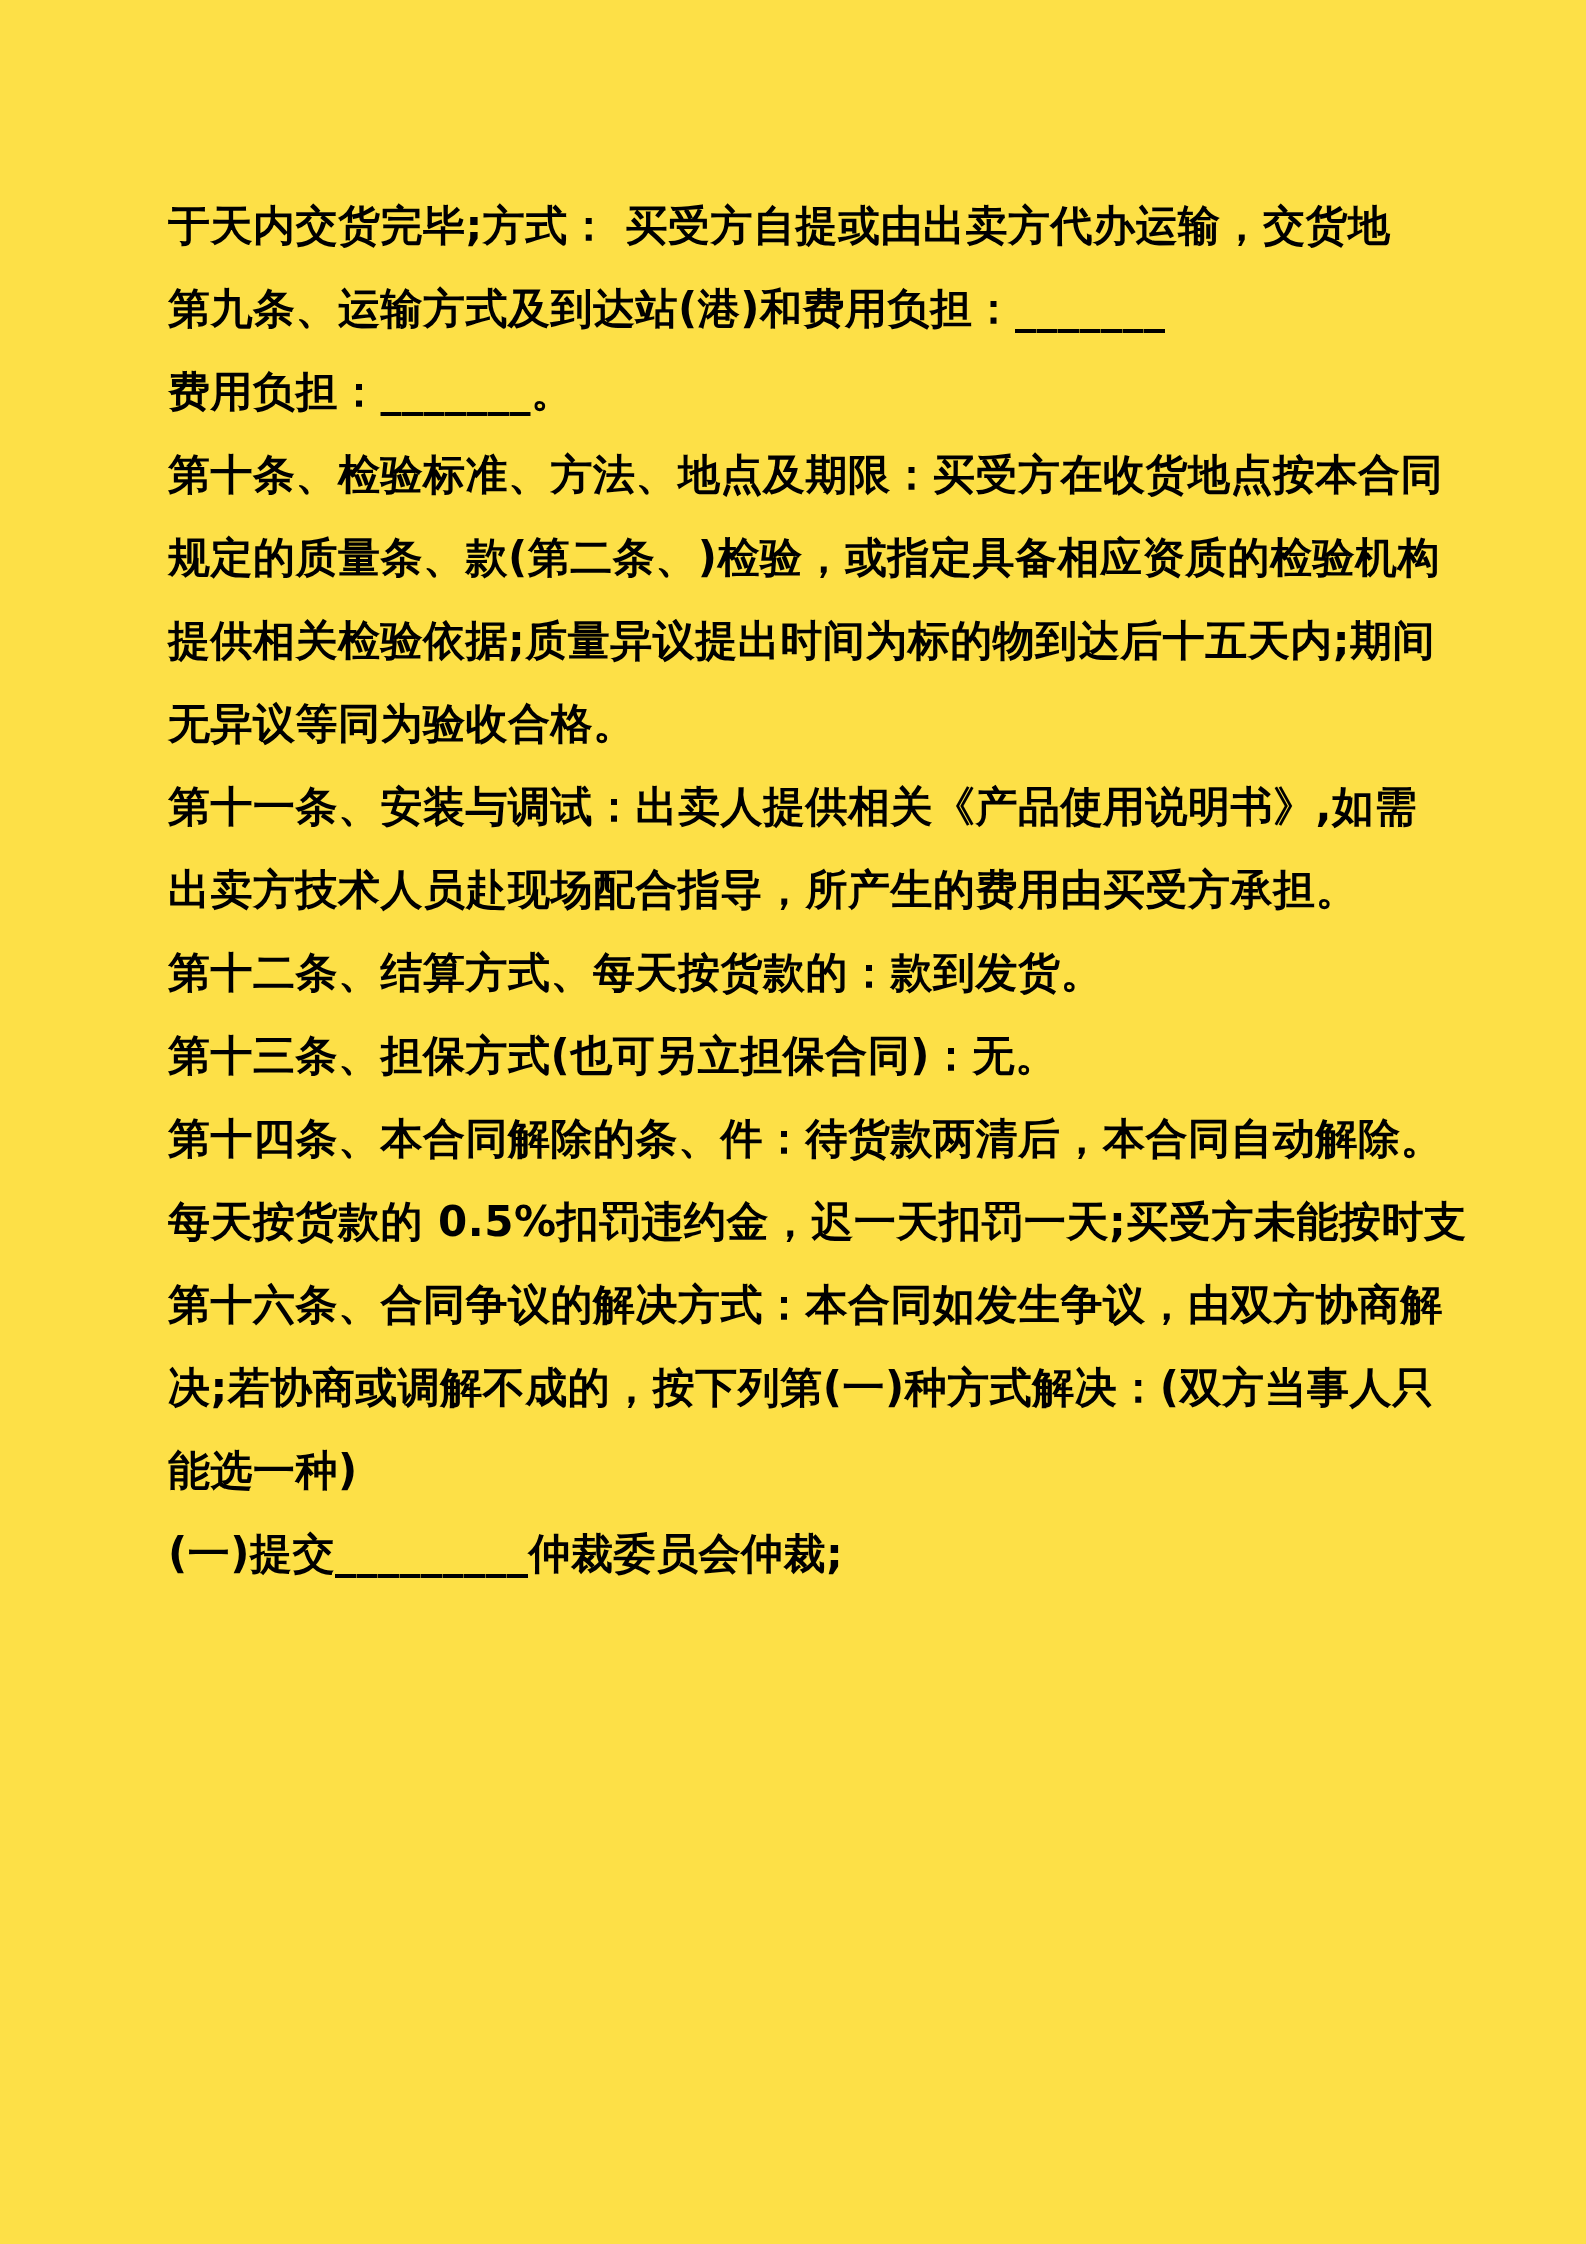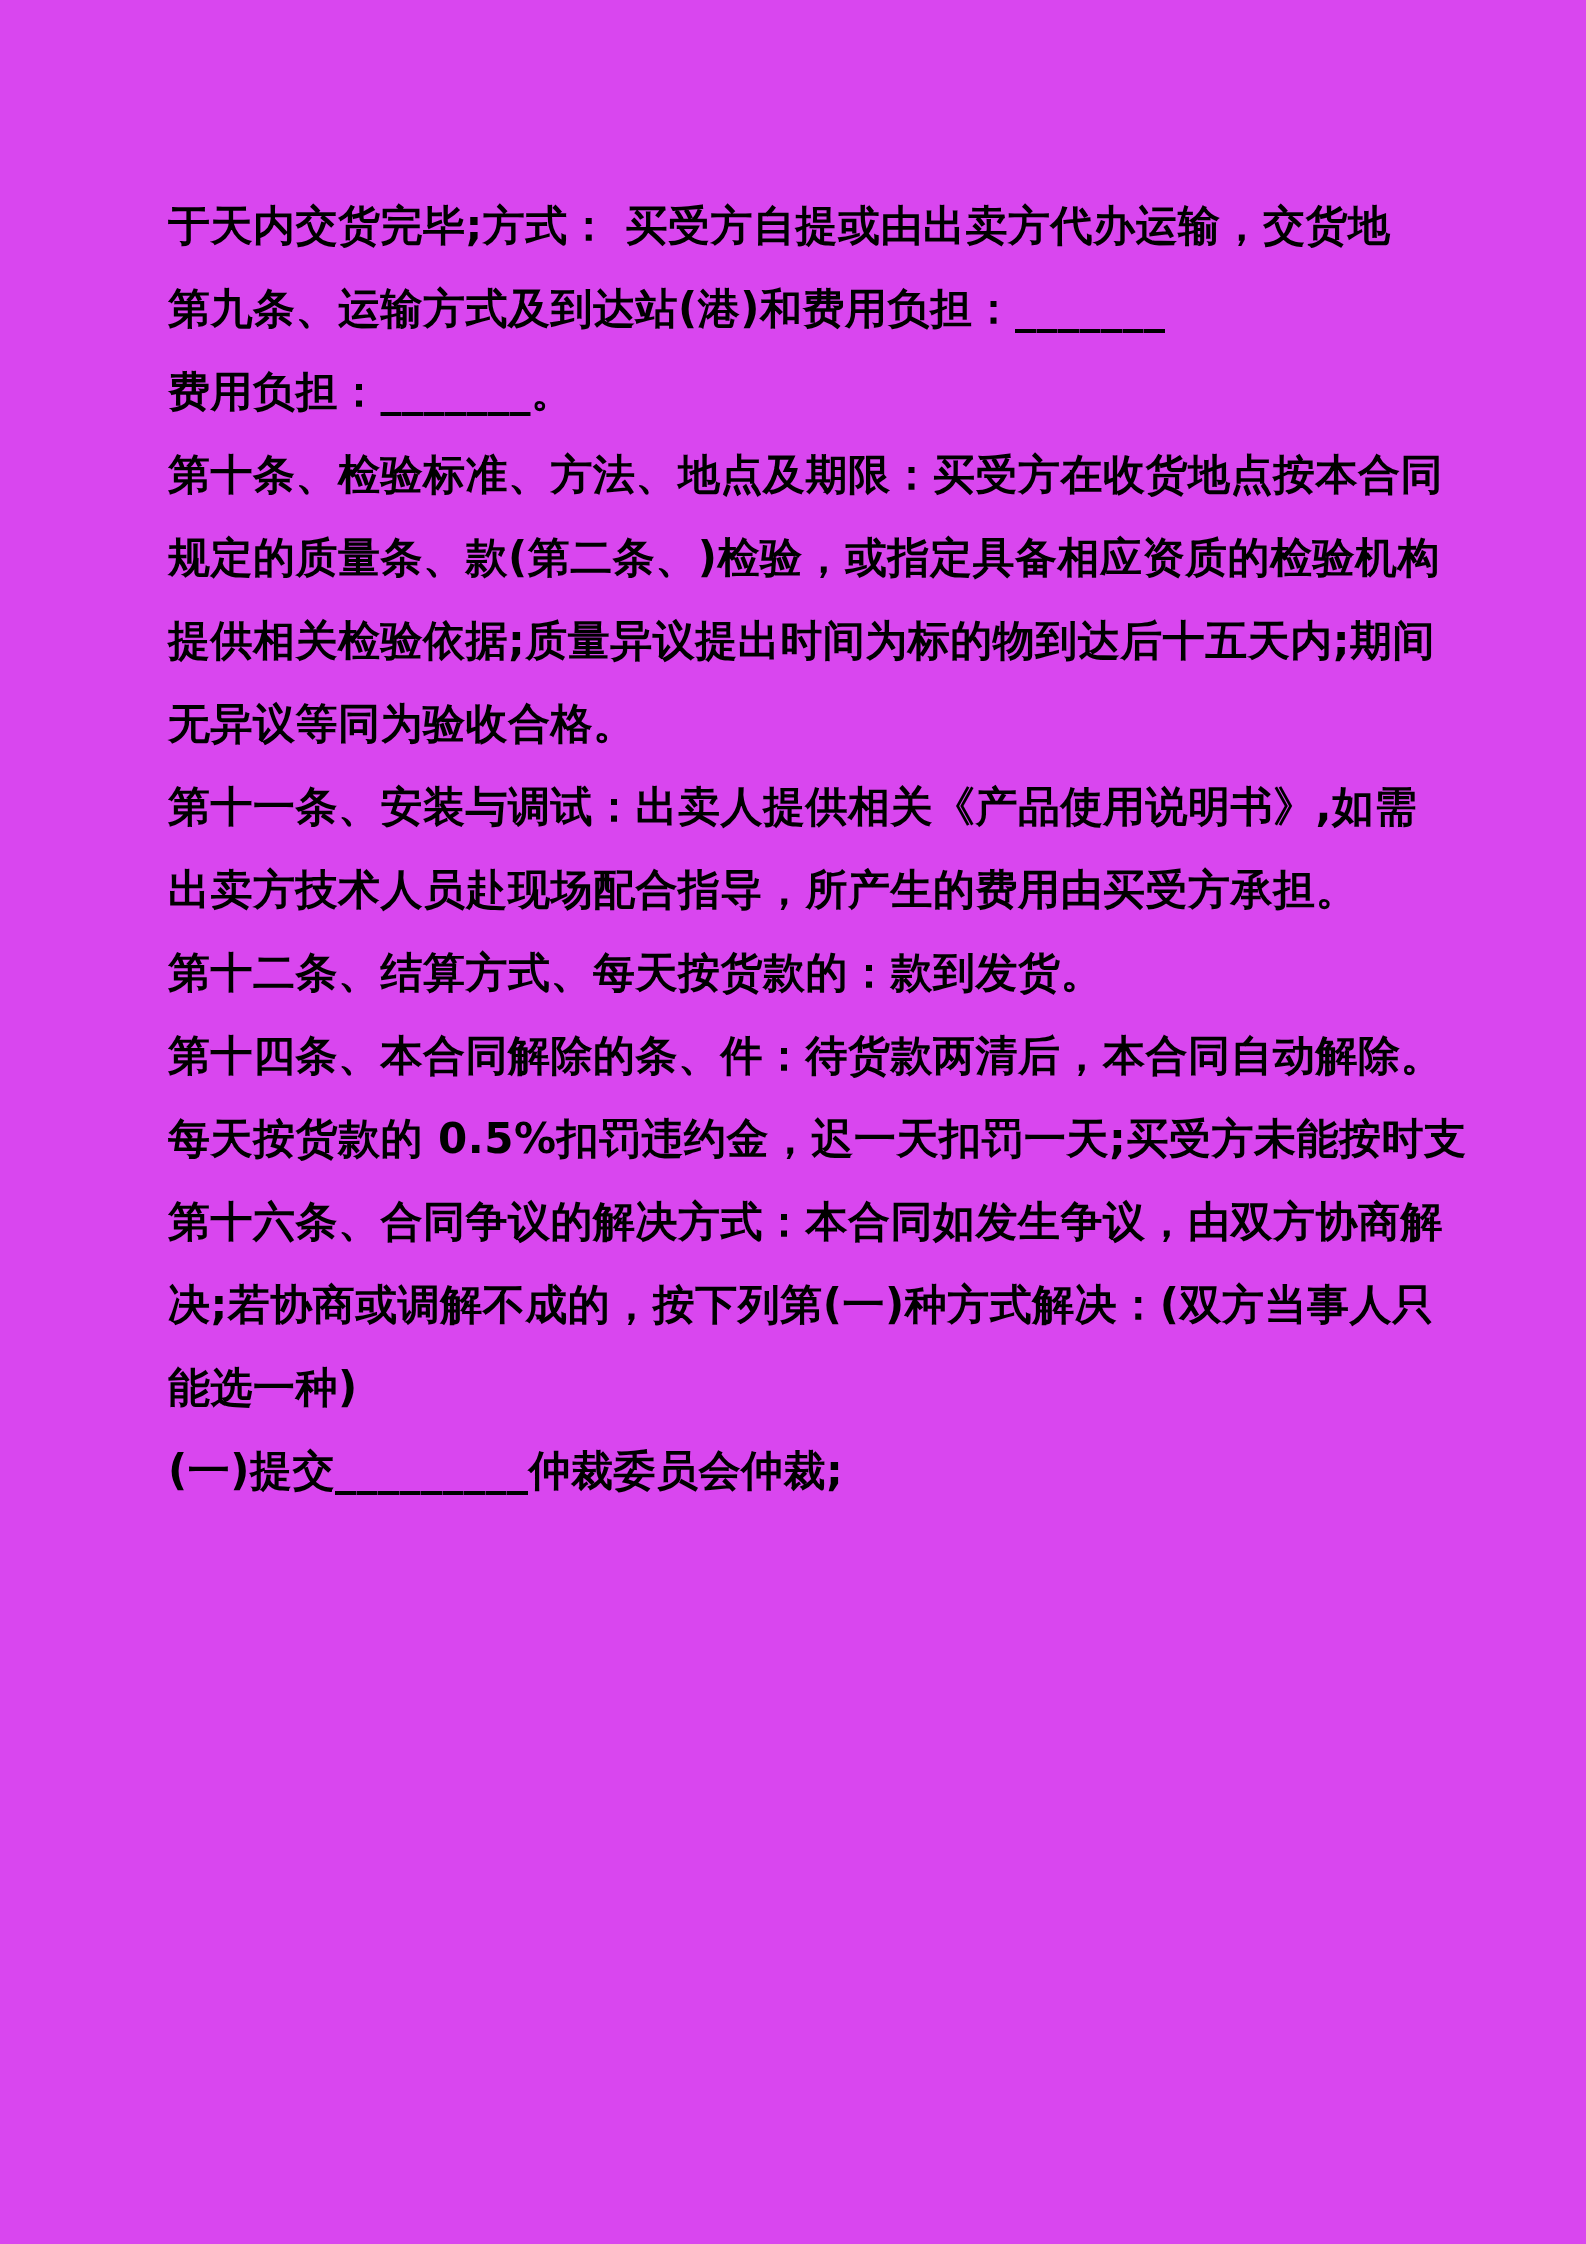--- a/index.html
+++ b/index.html
@@ -20,7 +20,7 @@
     left: 0;
     width: 1586px;
     height: 2244px;
-    background: #d946ef;
+    background: #fde047;
     box-sizing: border-box;
     padding: 184px 150px 0 168px;
   }

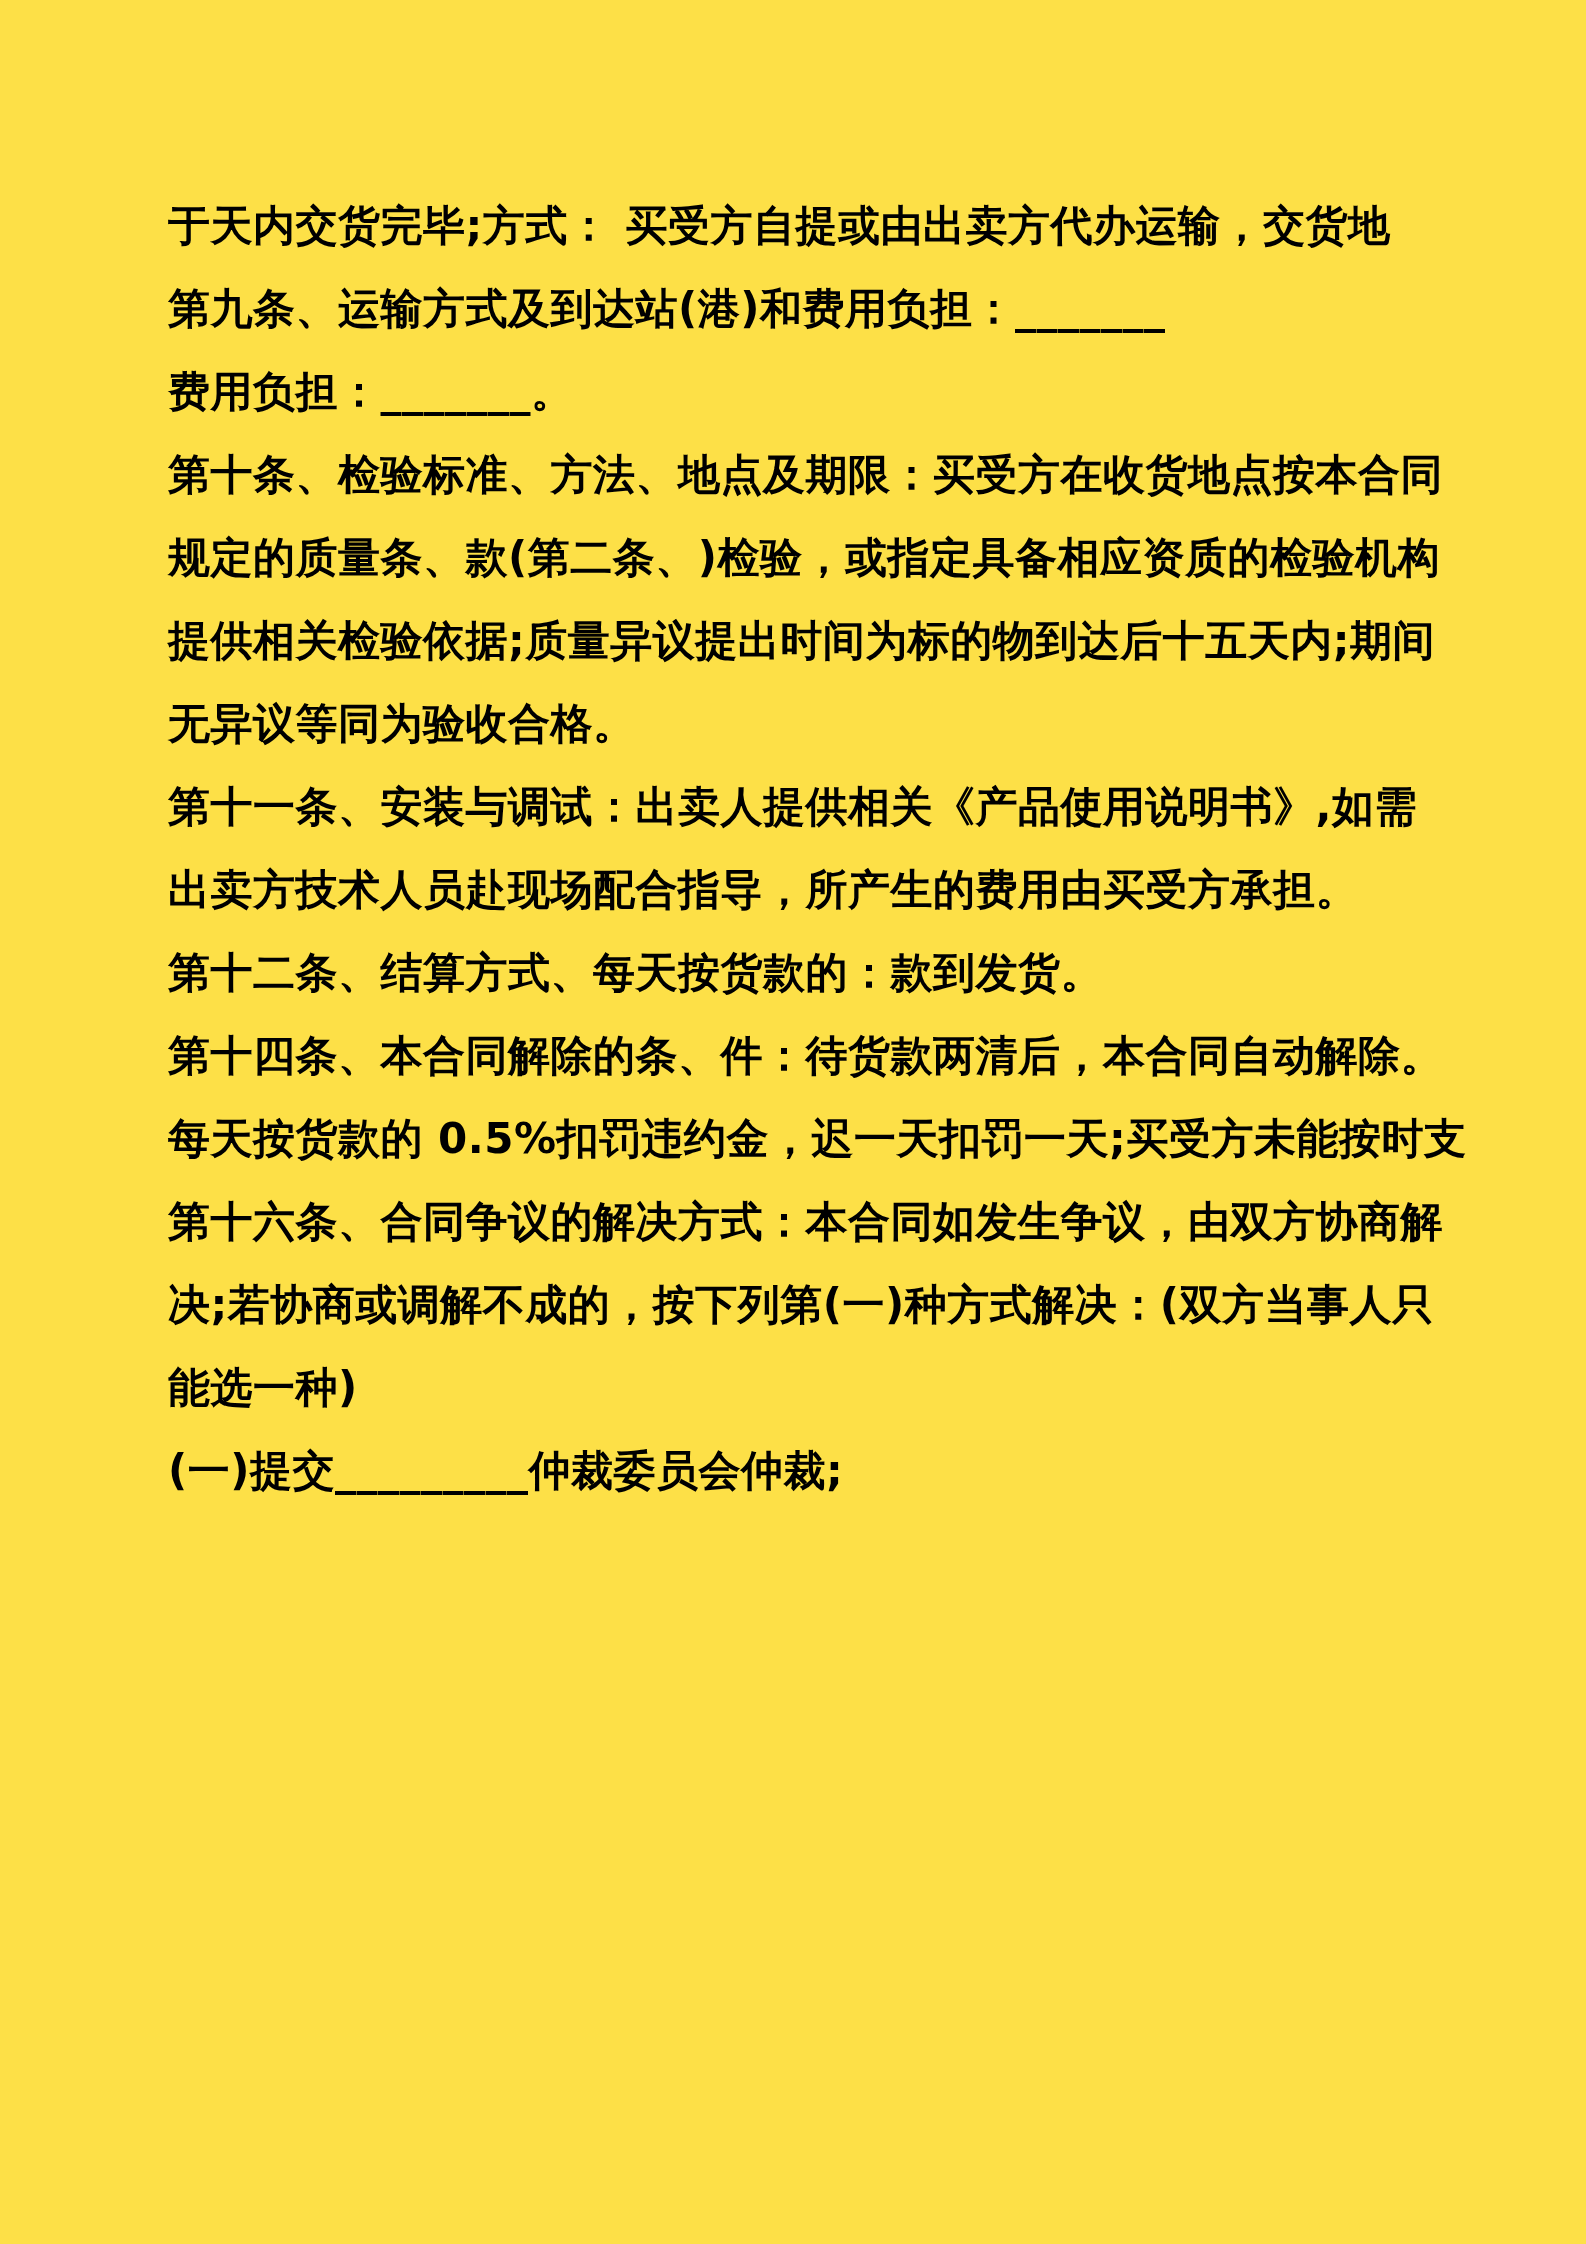--- a/index.html
+++ b/index.html
@@ -50,6 +50,7 @@
     <div class="text-line">第十一条、安装与调试：出卖人提供相关《产品使用说明书》,如需</div>
     <div class="text-line">出卖方技术人员赴现场配合指导，所产生的费用由买受方承担。</div>
     <div class="text-line">第十二条、结算方式、每天按货款的：款到发货。</div>
+    <div class="text-line">第十三条、担保方式(也可另立担保合同)：无。</div>
     <div class="text-line">第十四条、本合同解除的条、件：待货款两清后，本合同自动解除。</div>
     <div class="text-line">每天按货款的 0.5%扣罚违约金，迟一天扣罚一天;买受方未能按时支</div>
     <div class="text-line">第十六条、合同争议的解决方式：本合同如发生争议，由双方协商解</div>

